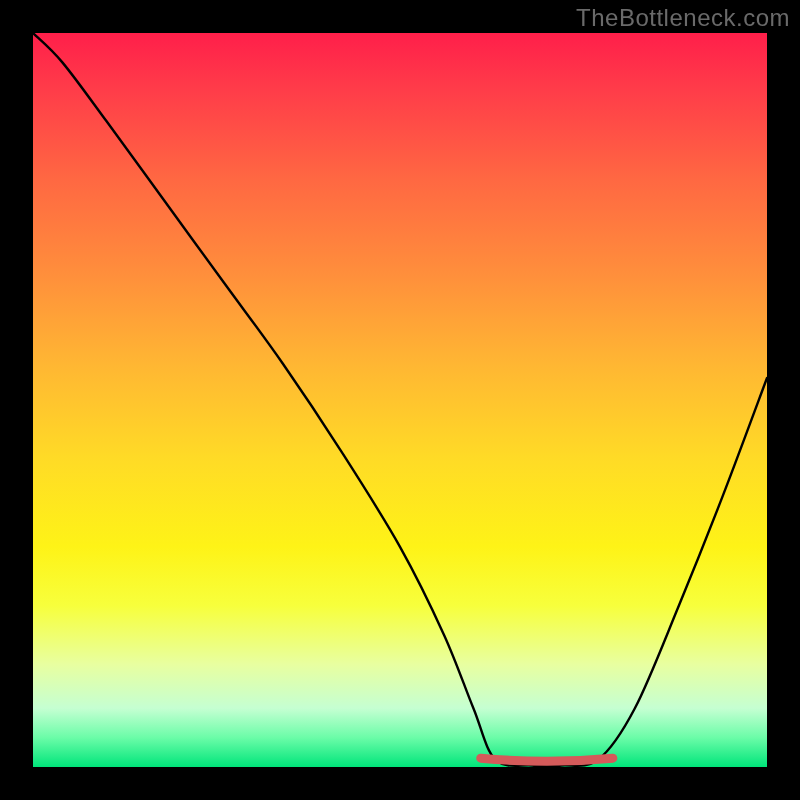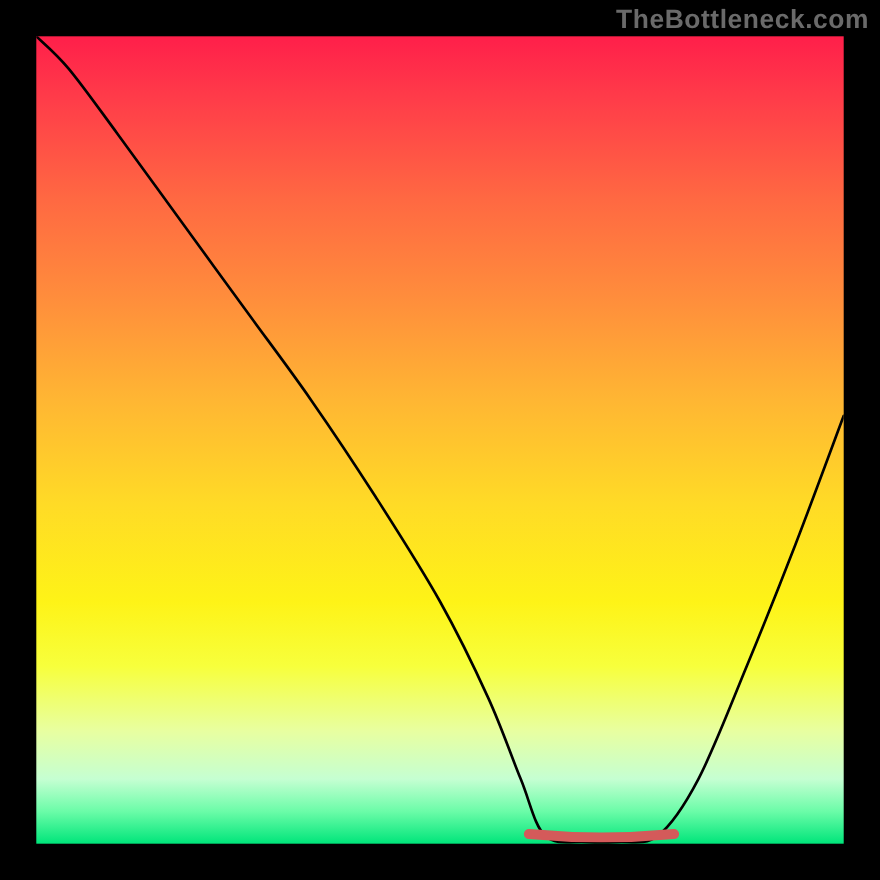--- a/index.html
+++ b/index.html
@@ -23,7 +23,7 @@
     right: 10px;
     color: #6a6a6a;
     font-size: 24px;
-    font-weight: 700;
+    font-weight: 400;
     letter-spacing: 0.5px;
     z-index: 20;
   }

